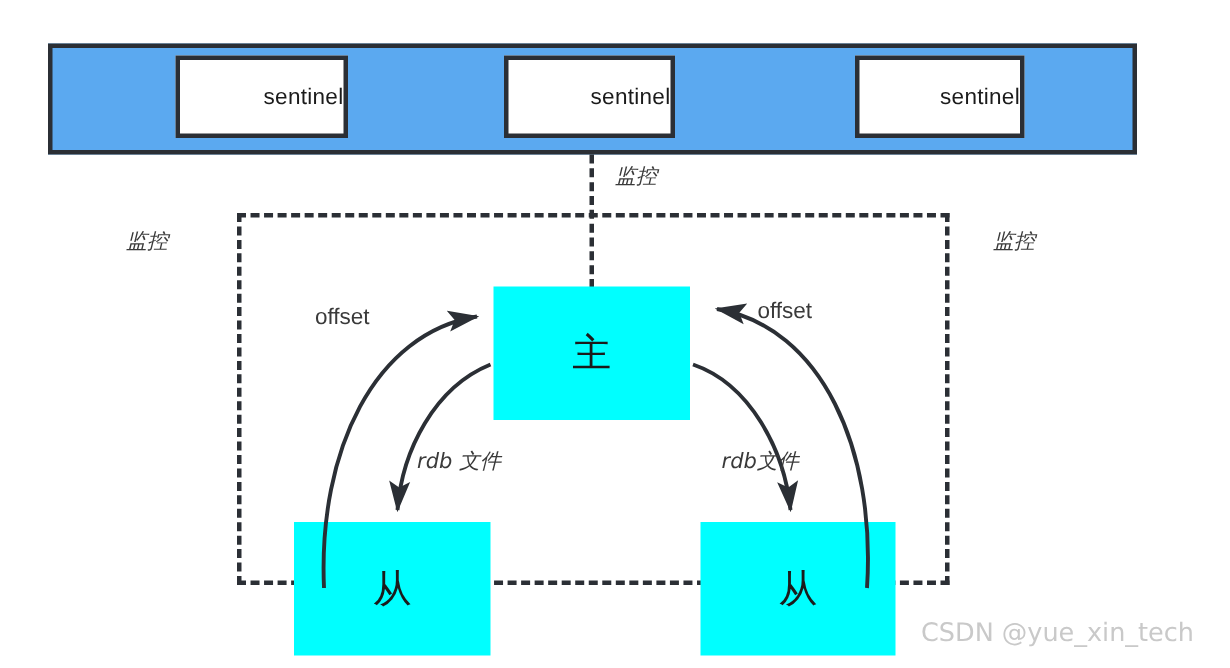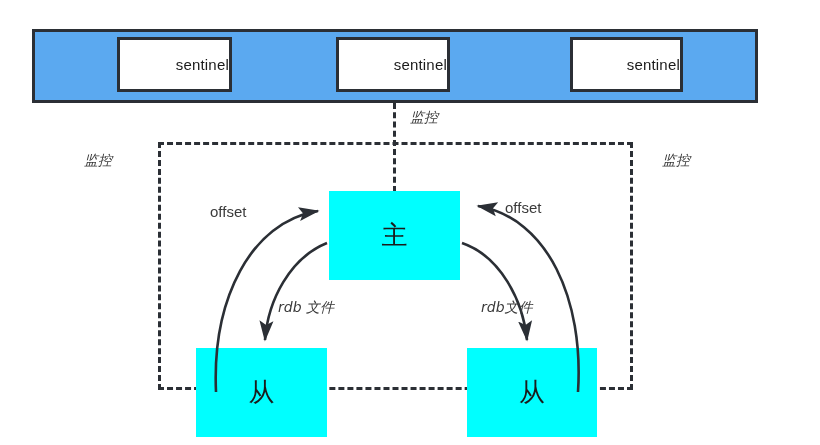--- a/index.html
+++ b/index.html
@@ -175,6 +175,7 @@
   <div class="label label-cn" id="label-rdb-left">rdb 文件</div>
   <div class="label label-cn" id="label-rdb-right">rdb文件</div>
 
+  <div id="watermark">CSDN @yue_xin_tech</div>
 
 </div>
 

